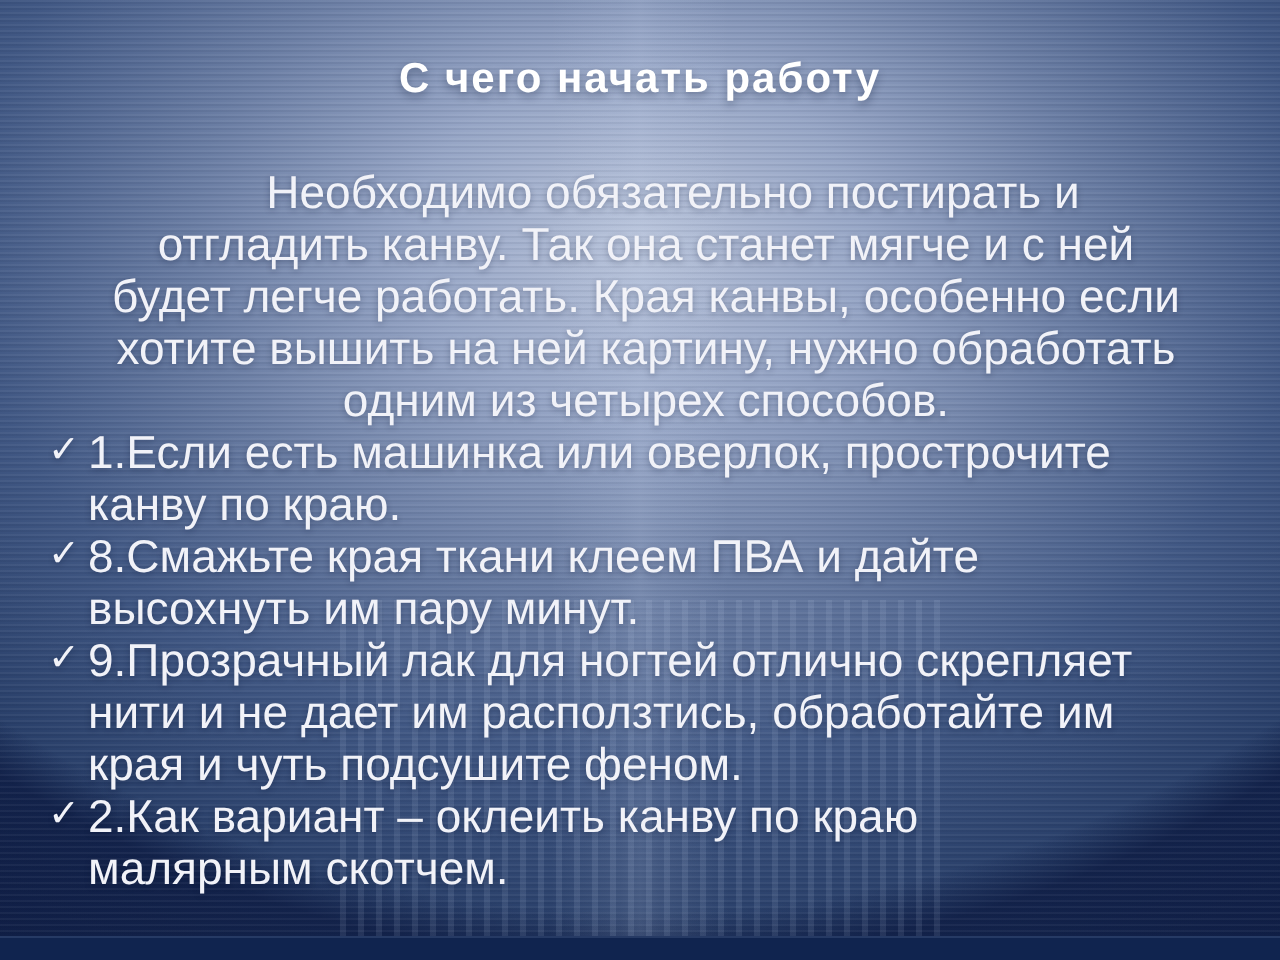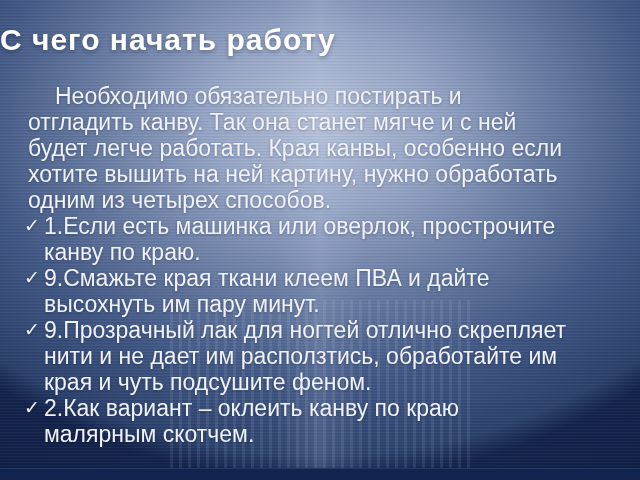--- a/index.html
+++ b/index.html
@@ -57,8 +57,8 @@
   .title {
     margin: 0;
     padding-top: 22px;
-    text-align: left;
-    font-size: 30px;
+    text-align: center;
+    font-size: 21px;
     line-height: 36px;
     font-weight: bold;
     letter-spacing: 1px;

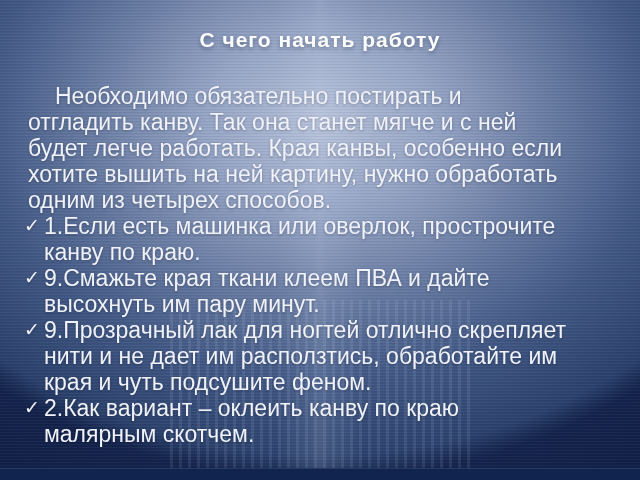--- a/index.html
+++ b/index.html
@@ -75,6 +75,7 @@
     white-space: pre-line;
     text-indent: 27px;
     text-shadow: 0 1px 3px rgba(10,20,50,0.30);
+    text-align: center;
   }
   .bullets {
     list-style: none;

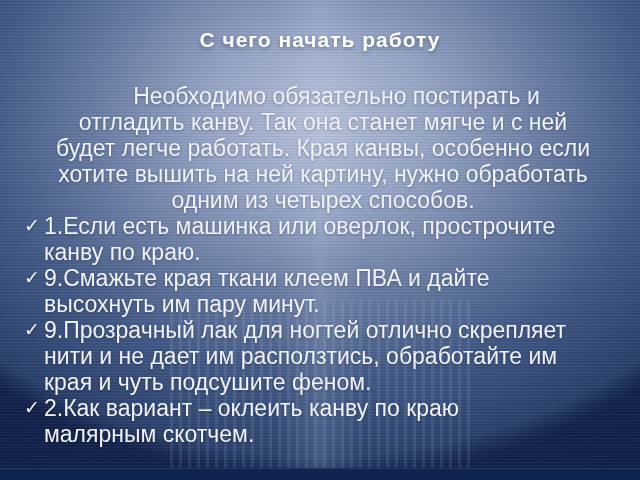--- a/index.html
+++ b/index.html
@@ -127,7 +127,7 @@
         </li>
         <li class="bullet">
           <span class="check">✓</span>
-          <span class="btext">9.Смажьте края ткани клеем ПВА и дайте
+          <span class="btext">8.Смажьте края ткани клеем ПВА и дайте
 высохнуть им пару минут.</span>
         </li>
         <li class="bullet">

